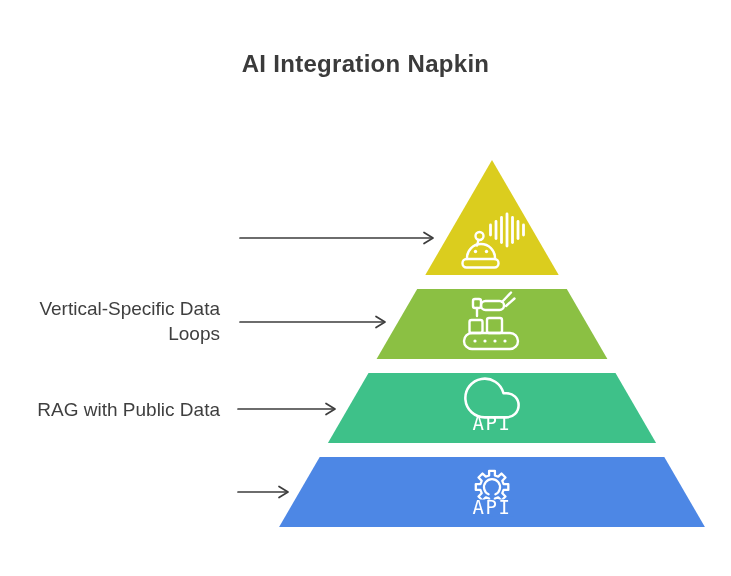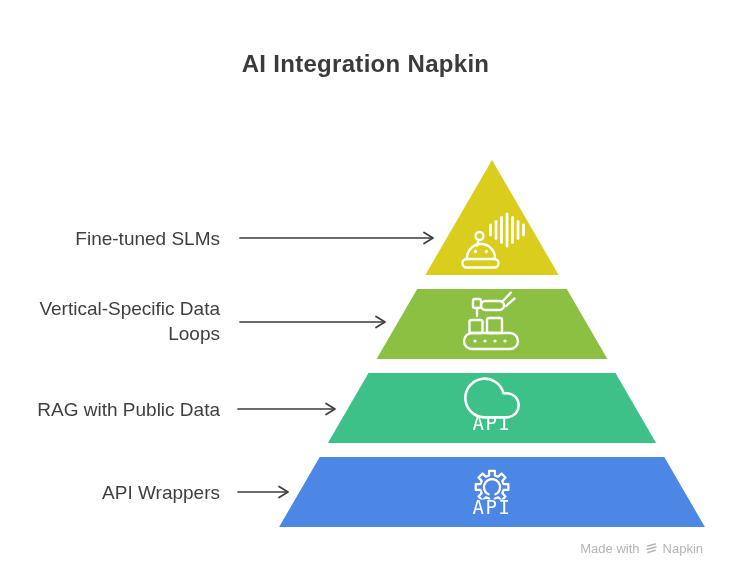--- a/index.html
+++ b/index.html
@@ -111,7 +111,6 @@
     </g>
   </svg>
 
-  <div class="layer-label" id="label-1">Fine-tuned SLMs</div>
   <div class="layer-label" id="label-3">RAG with Public Data</div>
   <div class="layer-label" id="label-2">Vertical-Specific Data Loops</div>
   <div class="layer-label" id="label-4">API Wrappers</div>

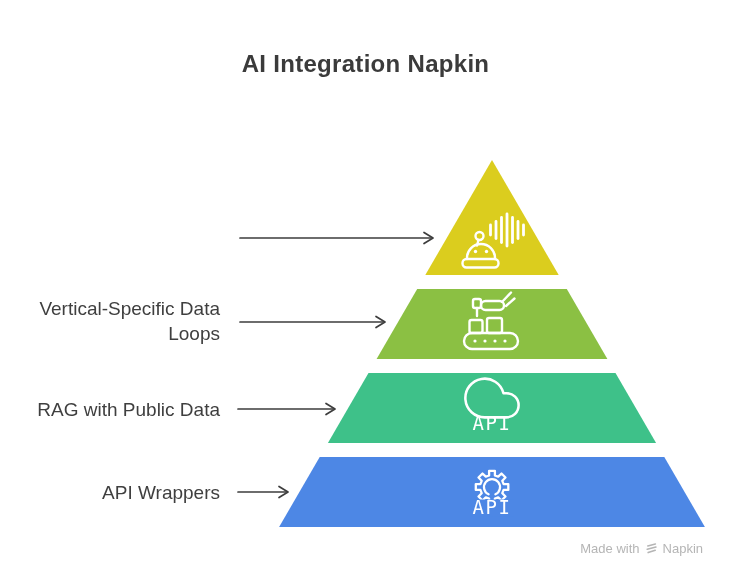--- a/index.html
+++ b/index.html
@@ -113,7 +113,6 @@
 
   <div class="layer-label" id="label-3">RAG with Public Data</div>
   <div class="layer-label" id="label-2">Vertical-Specific Data Loops</div>
-  <div class="layer-label" id="label-4">API Wrappers</div>
 
   <div class="watermark">
     <span>Made with</span>

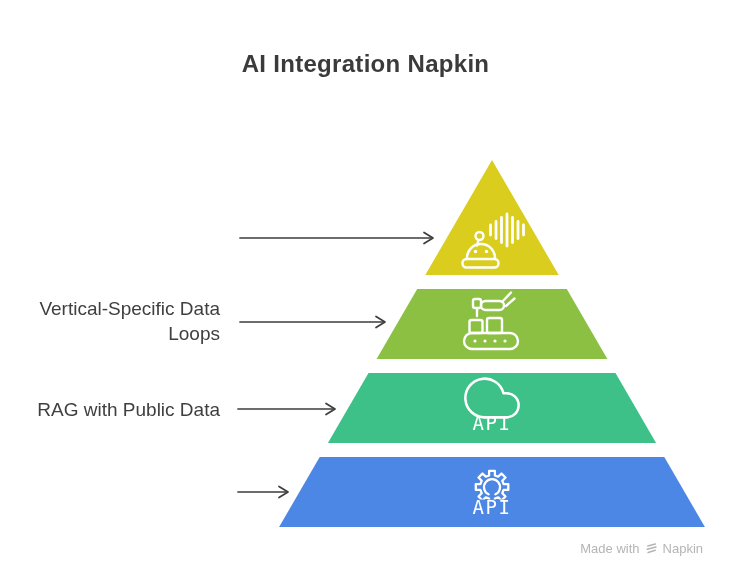--- a/index.html
+++ b/index.html
@@ -114,17 +114,6 @@
   <div class="layer-label" id="label-3">RAG with Public Data</div>
   <div class="layer-label" id="label-2">Vertical-Specific Data Loops</div>
 
-  <div class="watermark">
-    <span>Made with</span>
-    <svg width="13" height="13" viewBox="0 0 14 14">
-      <g stroke="#b5b5b5" stroke-width="1.7" stroke-linecap="round" fill="none">
-        <line x1="3" y1="4.2" x2="11.2" y2="2.2"></line>
-        <line x1="2.4" y1="7.8" x2="11.8" y2="5.5"></line>
-        <line x1="3.4" y1="11.4" x2="11" y2="9"></line>
-      </g>
-    </svg>
-    <span class="brand">Napkin</span>
-  </div>
 
 </div>
 

